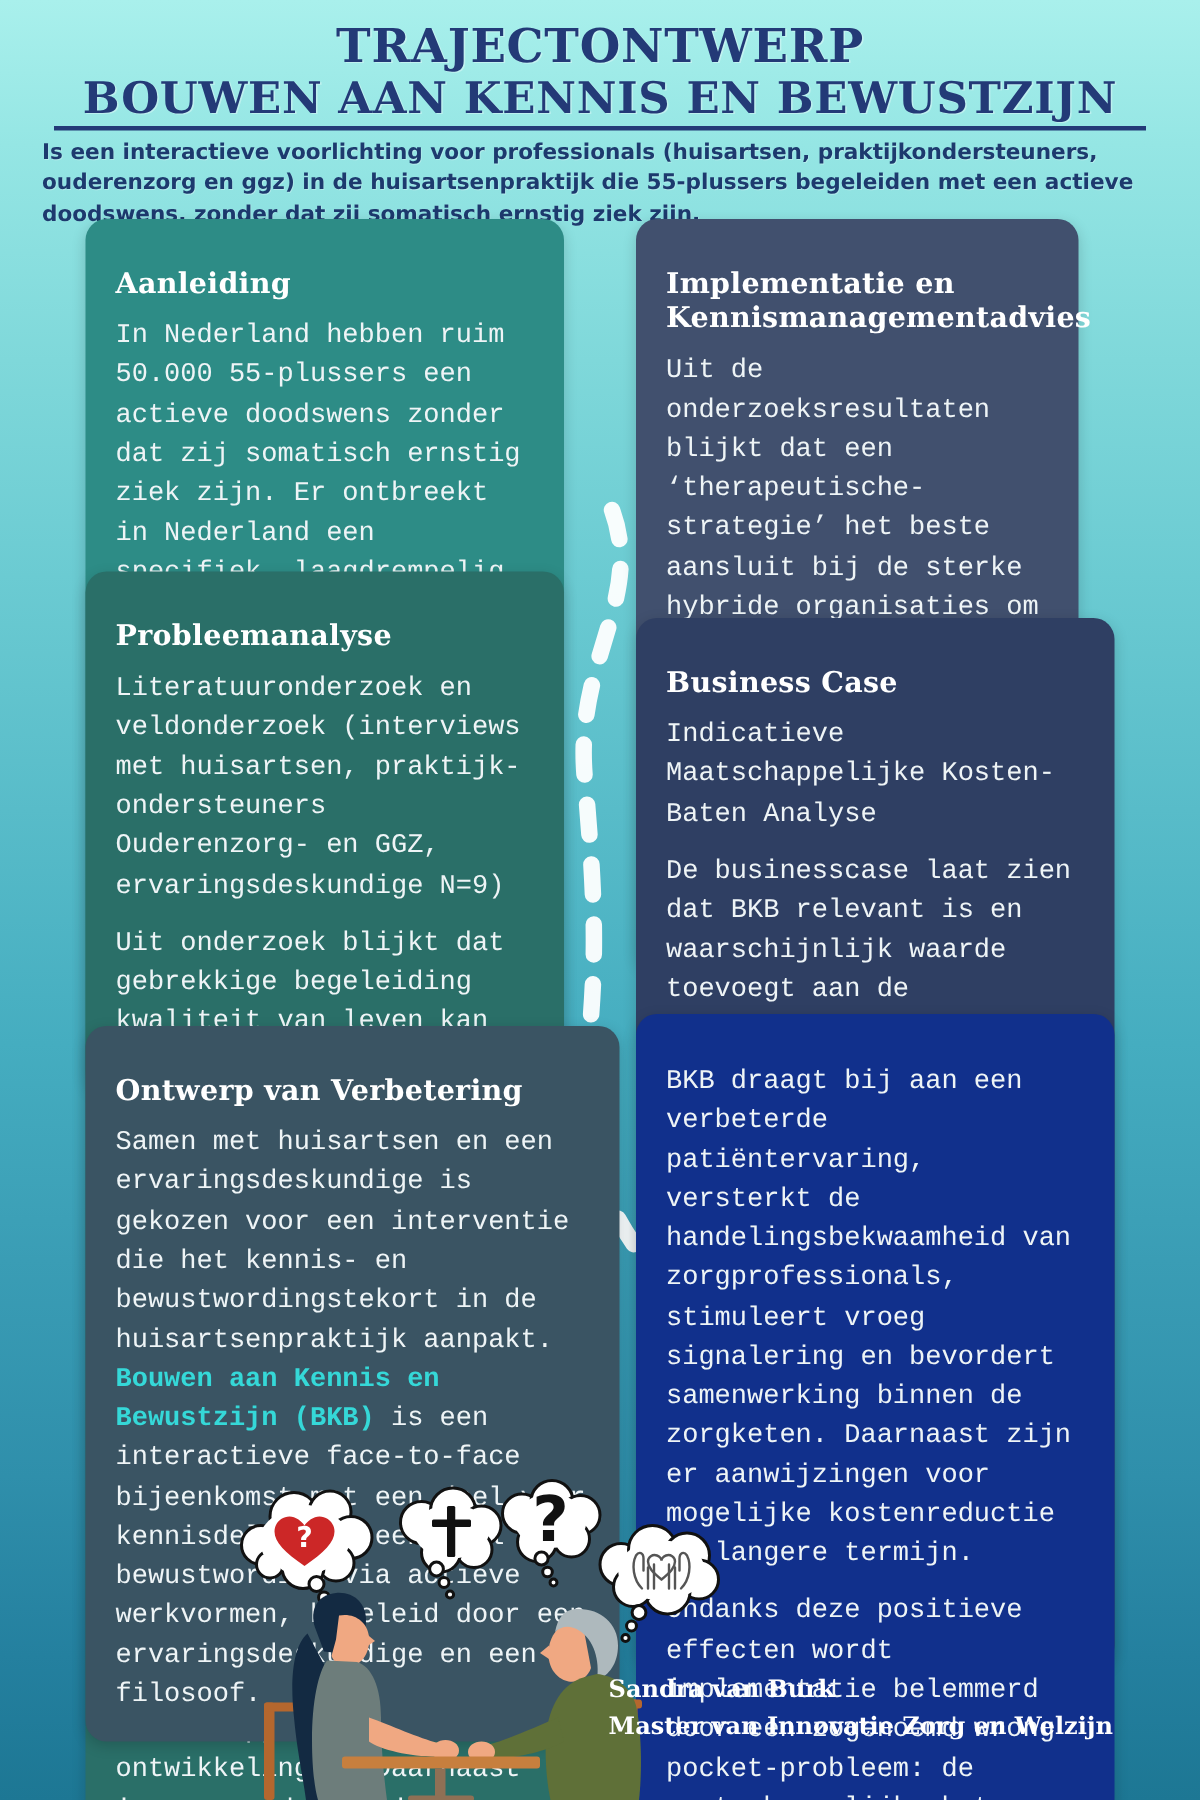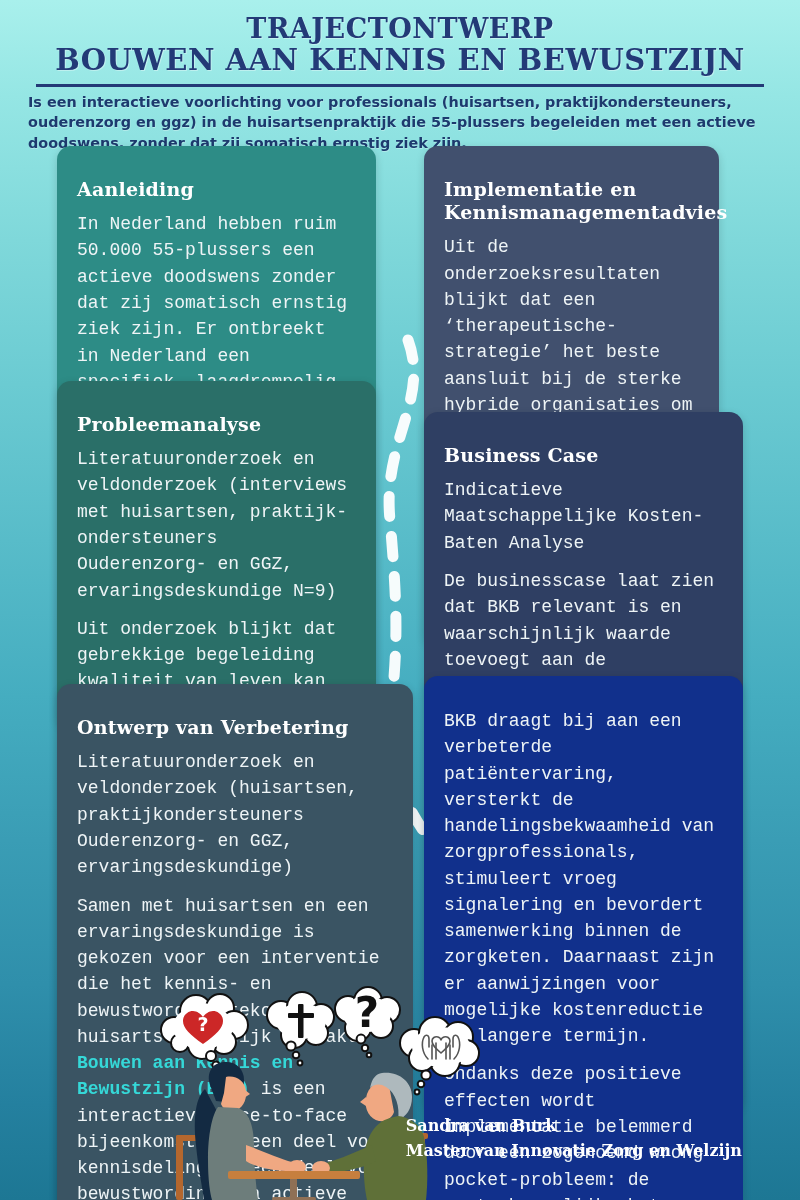--- a/index.html
+++ b/index.html
@@ -46,7 +46,7 @@
     text-shadow: 1px 1px 0 rgba(255,255,255,0.35);
     line-height: 1.12;
   }
-  .title-1 { font-size: 27px; }
+  .title-1 { font-size: 31px; }
   .title-2 { font-size: 29px; }
 
   .title-rule {

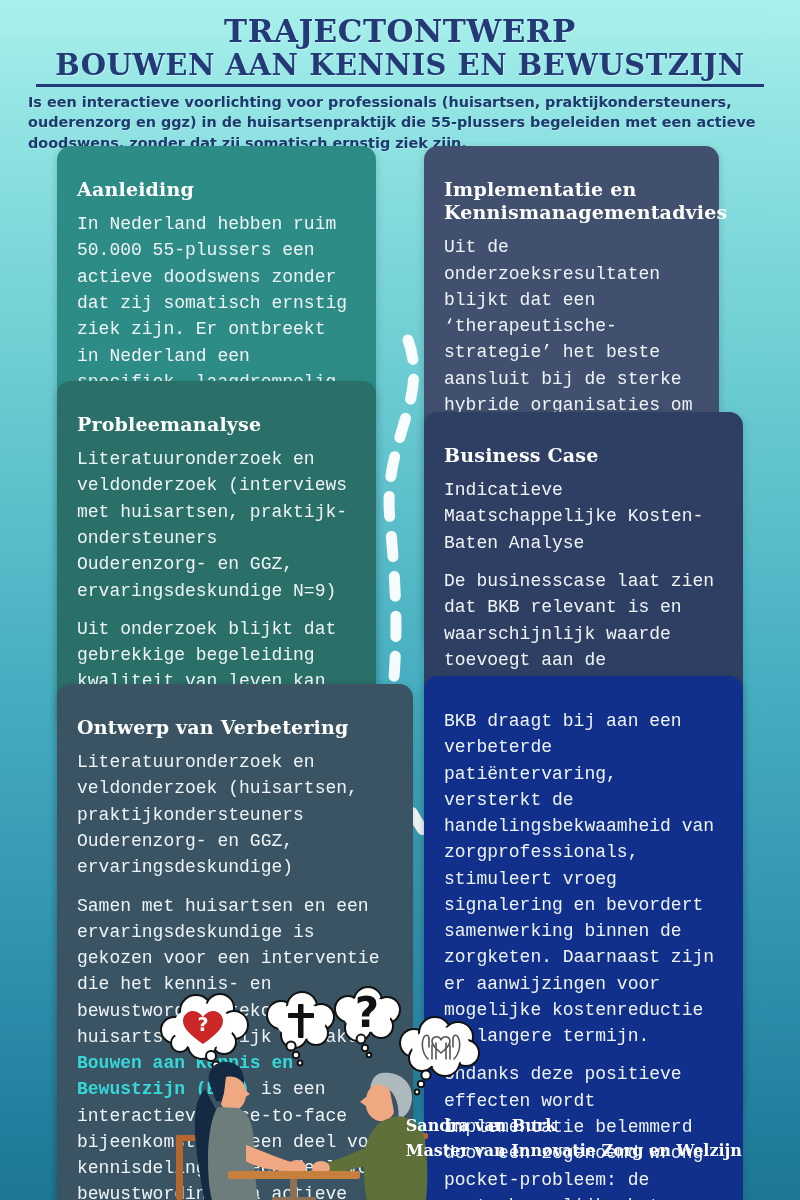--- a/index.html
+++ b/index.html
@@ -188,7 +188,6 @@
 
   <div class="card" id="card-ontwerp">
     <h2>Ontwerp van Verbetering</h2>
-    <p>Literatuuronderzoek en veldonderzoek (huisartsen, praktijkondersteuners Ouderenzorg- en GGZ, ervaringsdeskundige)</p>
     <p><span>Samen met huisartsen en een ervaringsdeskundige is gekozen voor een interventie die het kennis- en bewustwordingstekort in de huisartsenpraktijk aanpakt. </span><span class="hl">Bouwen aan Kennis en Bewustzijn (BKB)</span><span> is een interactieve face-to-face bijeenkomst met een deel voor kennisdeling en een deel voor bewustwording via actieve werkvormen, begeleid door een ervaringsdeskundige en een filosoof.</span></p>
   </div>
 

